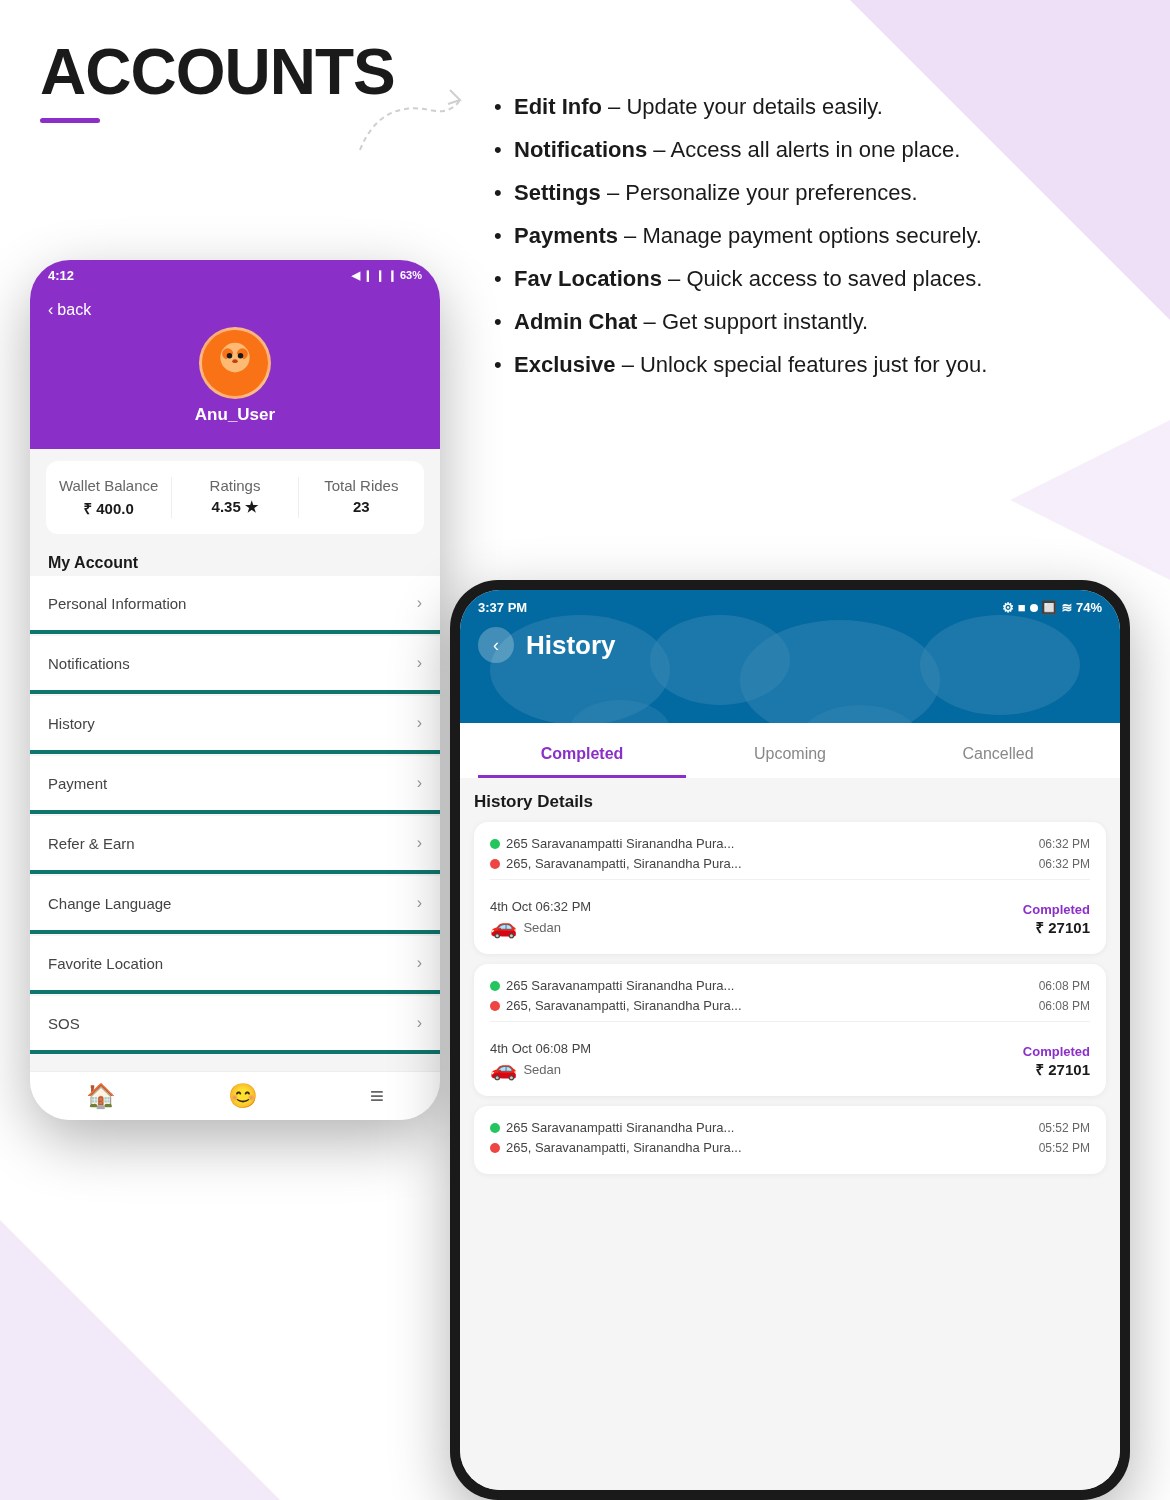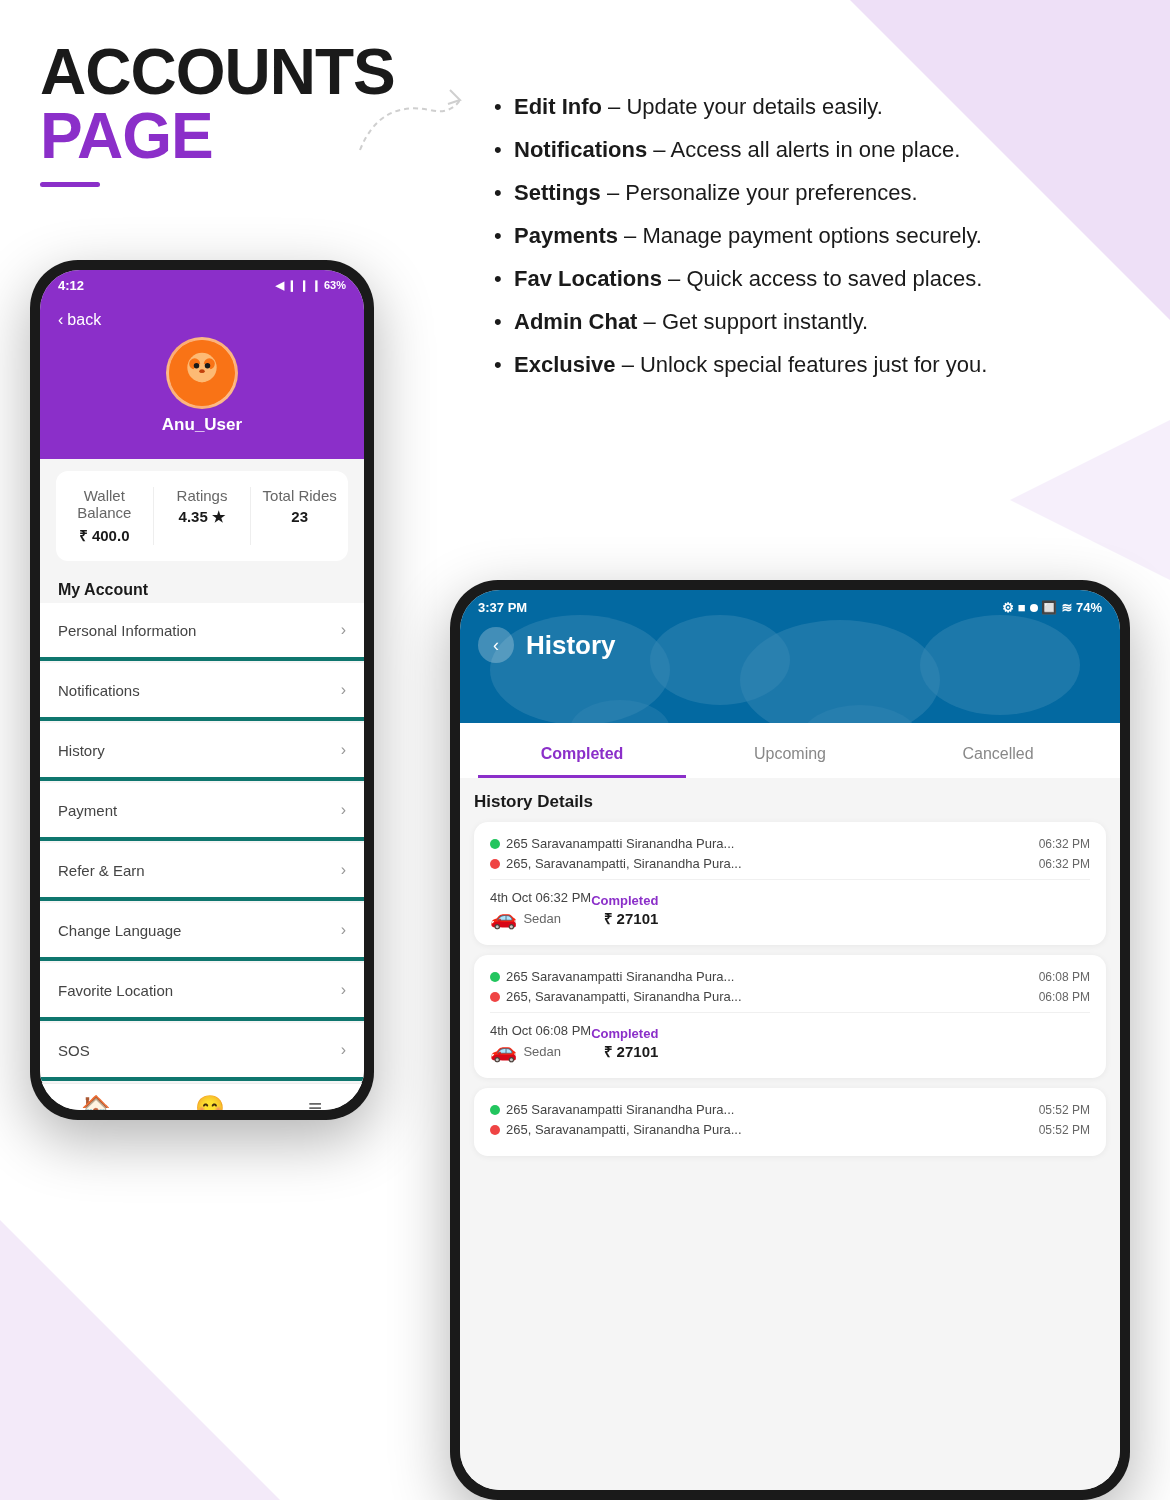--- a/index.html
+++ b/index.html
@@ -416,7 +416,6 @@
 
 <div class="header-section">
   <div class="header-title-accounts">ACCOUNTS</div>
-  <div class="header-title-page">PAGE</div>
   <div class="header-underline"></div>
 </div>
 

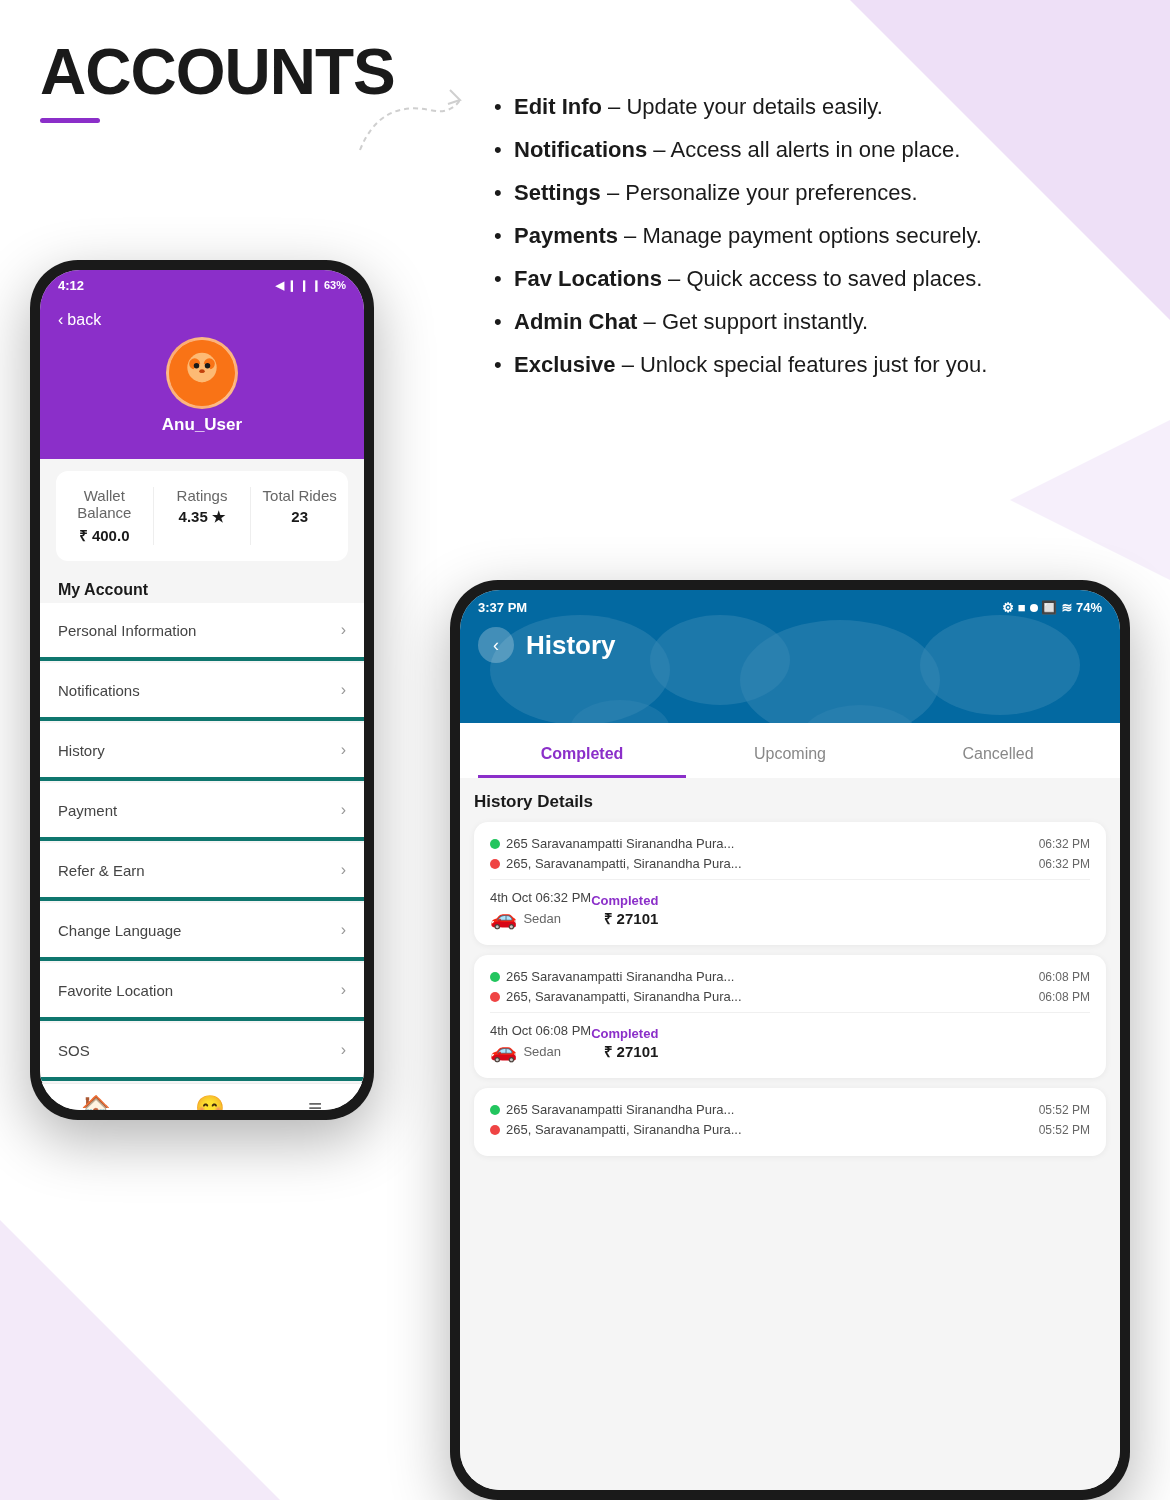--- a/index.html
+++ b/index.html
@@ -112,11 +112,10 @@
       position: absolute;
       top: 260px;
       left: 30px;
-      width: 344px;
+      width: 410px;
       height: 860px;
       background: #1a1a1a;
       border-radius: 48px;
-      padding: 10px;
       box-shadow: 0 20px 60px rgba(0,0,0,0.3);
     }
     .phone-screen-1 {

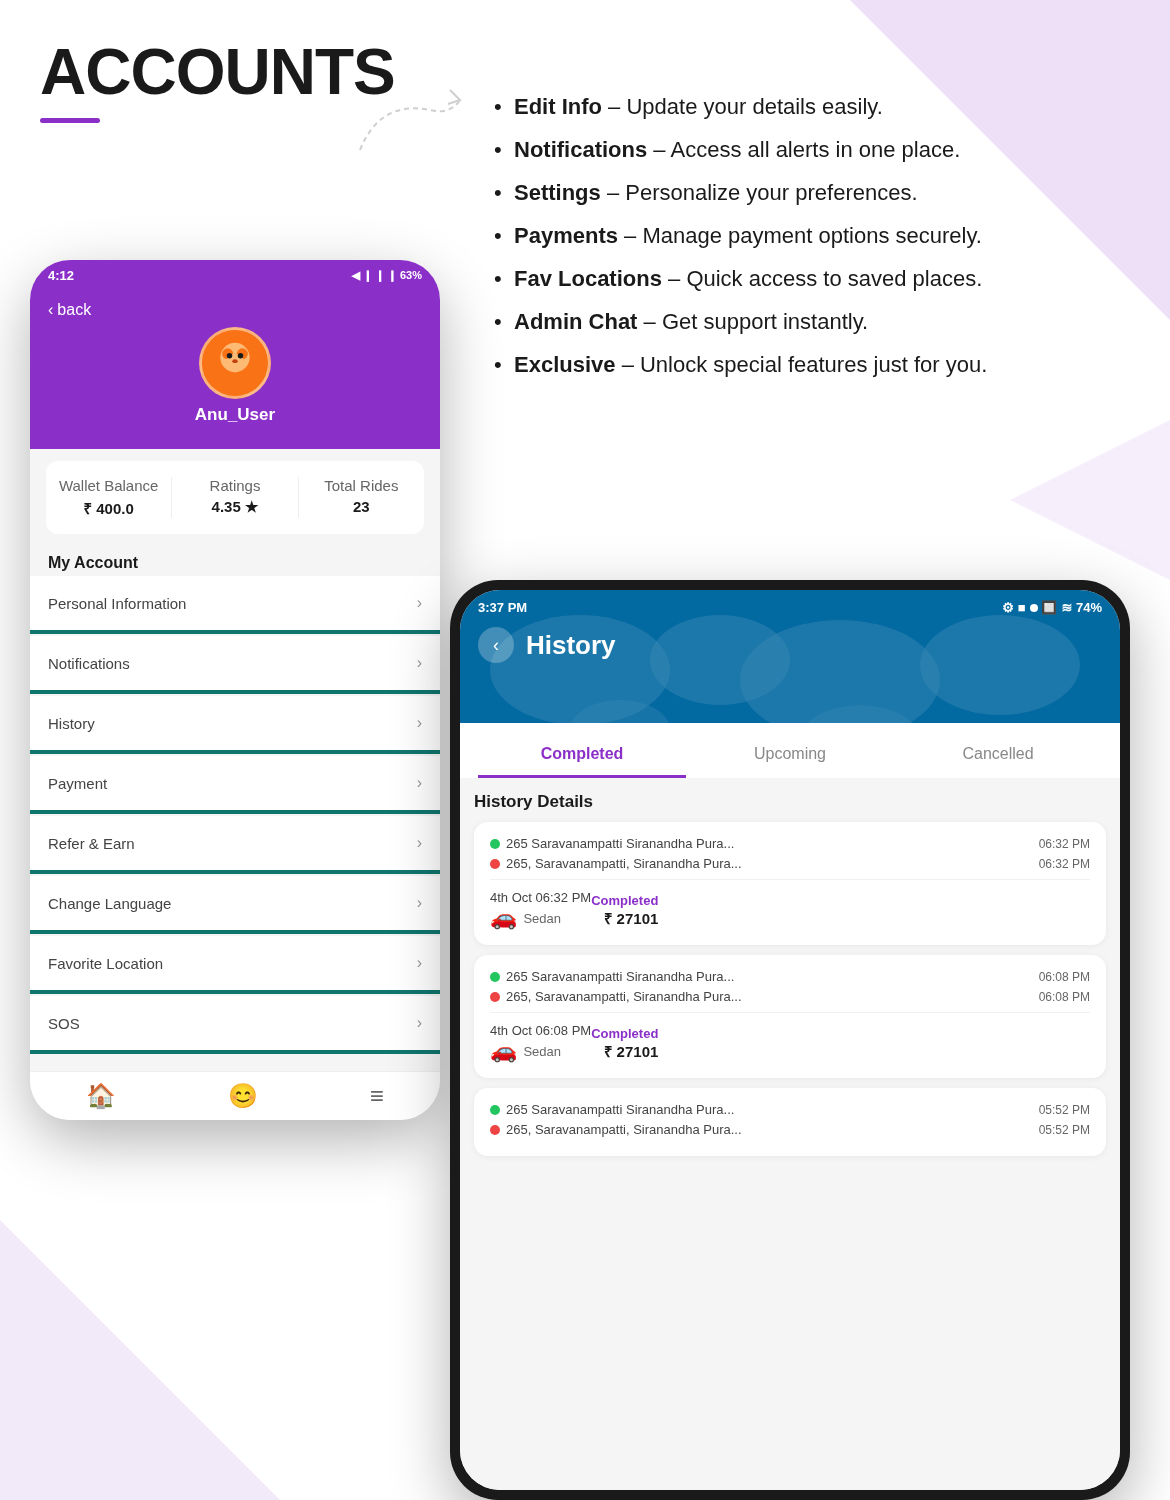--- a/index.html
+++ b/index.html
@@ -361,8 +361,9 @@
     }
     .ride-footer {
       display: flex;
-      align-items: center;
-      margin-top: 10px;
+      justify-content: space-between;
+      align-items: center;
+      margin-top: 19px;
     }
     .ride-date {
       font-size: 13px;

